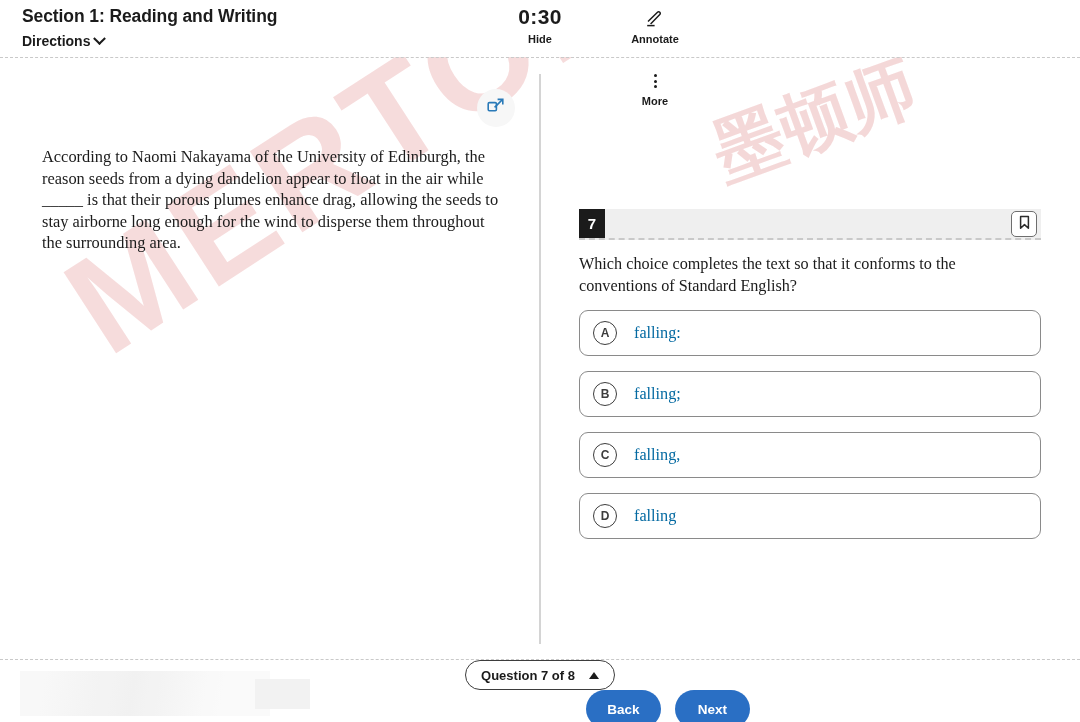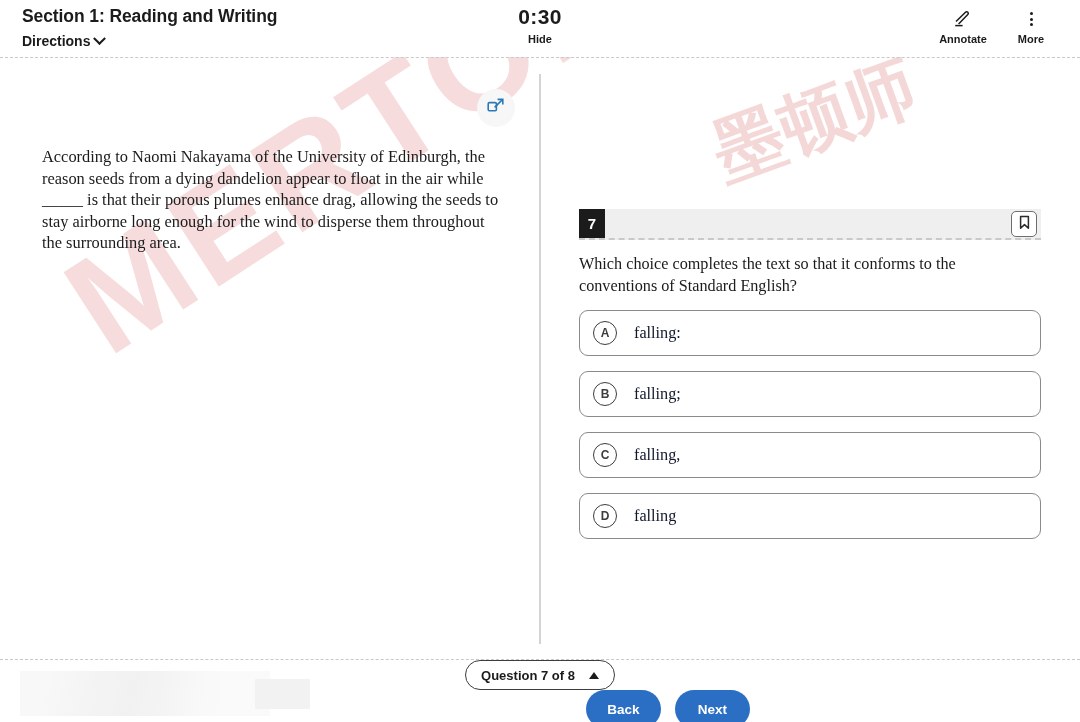--- a/index.html
+++ b/index.html
@@ -131,8 +131,9 @@
     display: flex;
     justify-content: flex-end;
     align-items: flex-start;
-    gap: 14px;
+    gap: 26px;
     padding-top: 5px;
+    flex-direction: column;
   }
   .hdr-tool {
     display: flex;

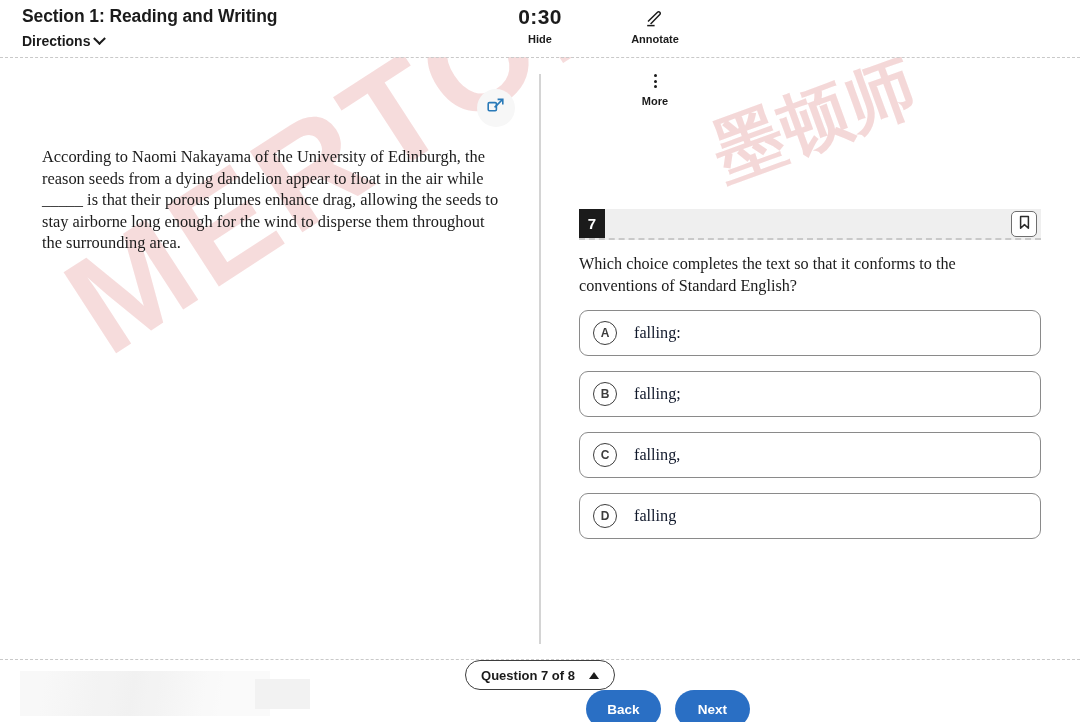--- a/index.html
+++ b/index.html
@@ -288,7 +288,7 @@
     margin-left: 17px;
     font-family: "Liberation Serif", serif;
     font-size: 16.2px;
-    color: #0f172a;
+    color: #0369a1;
     text-align: center;
   }
 

